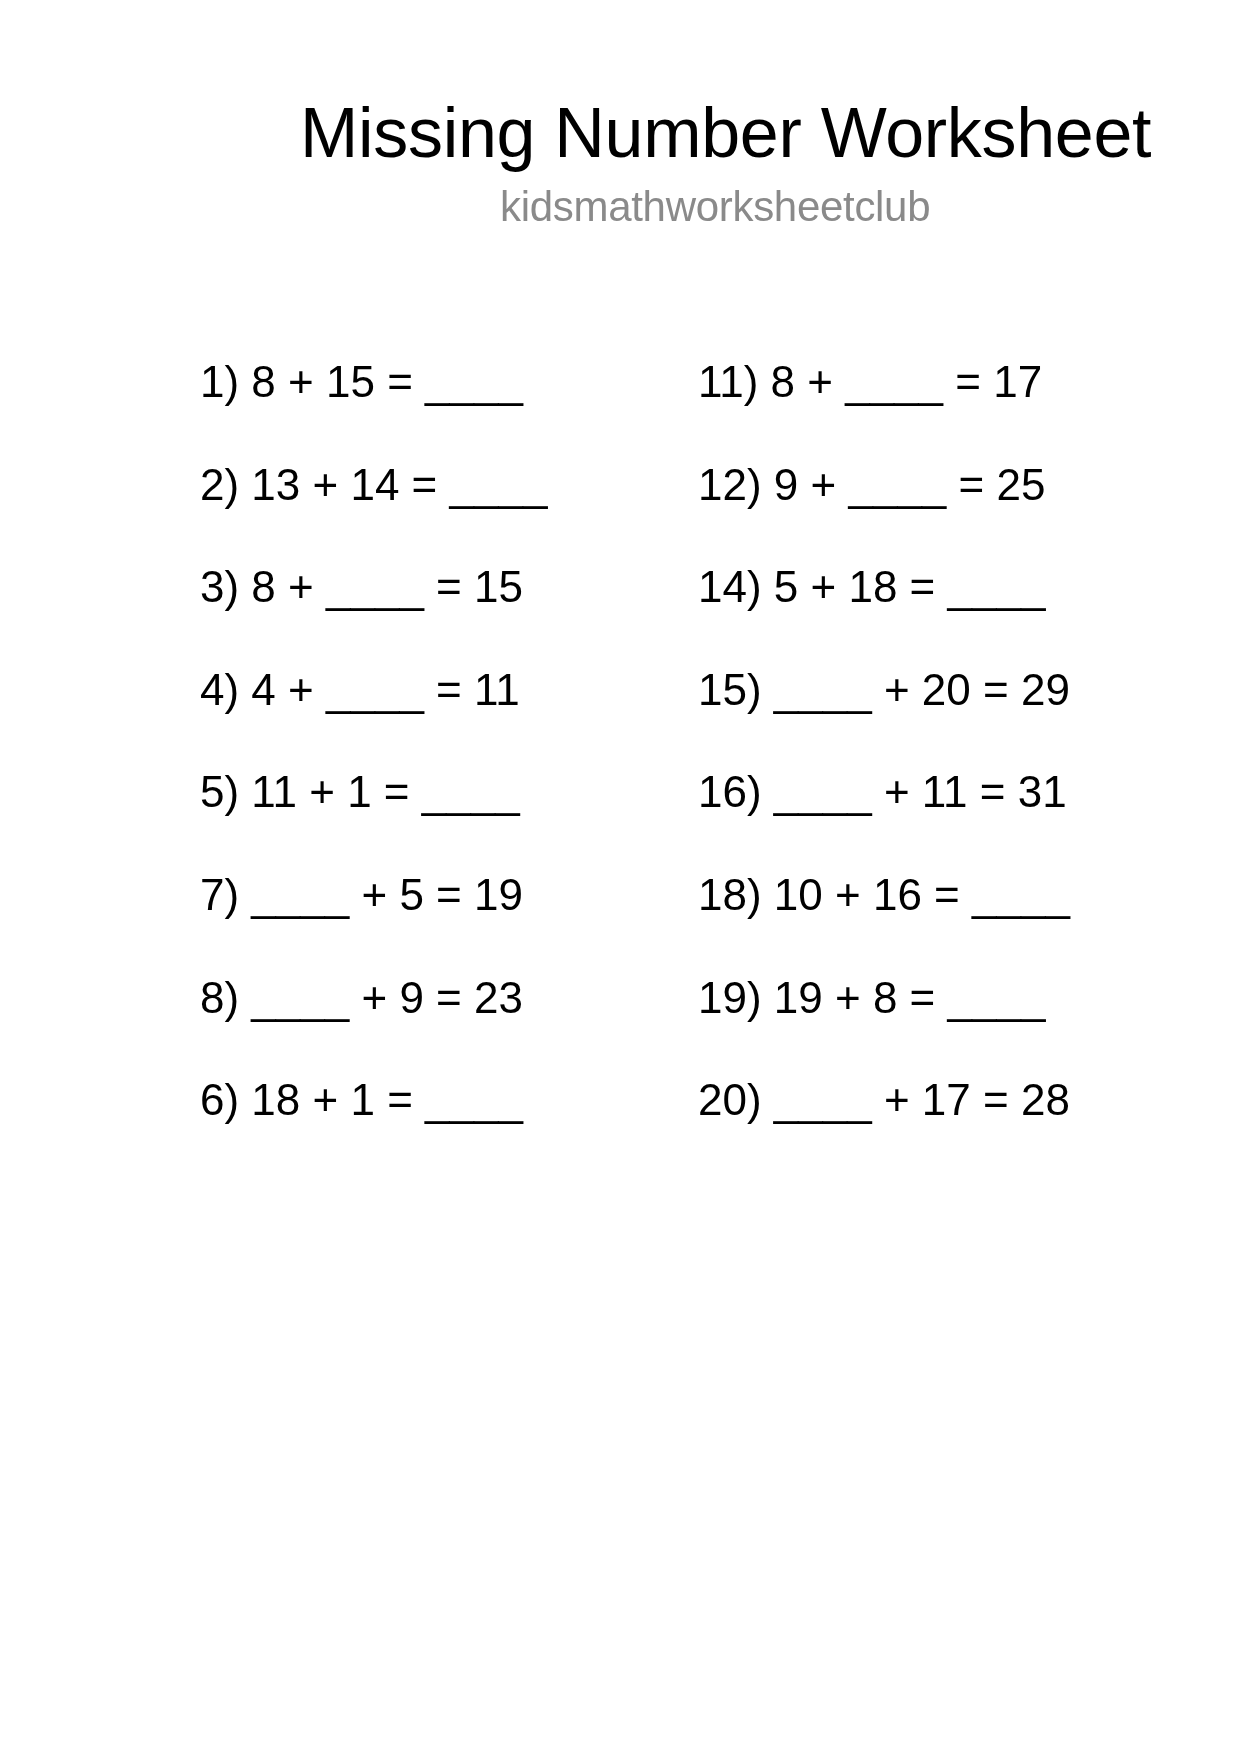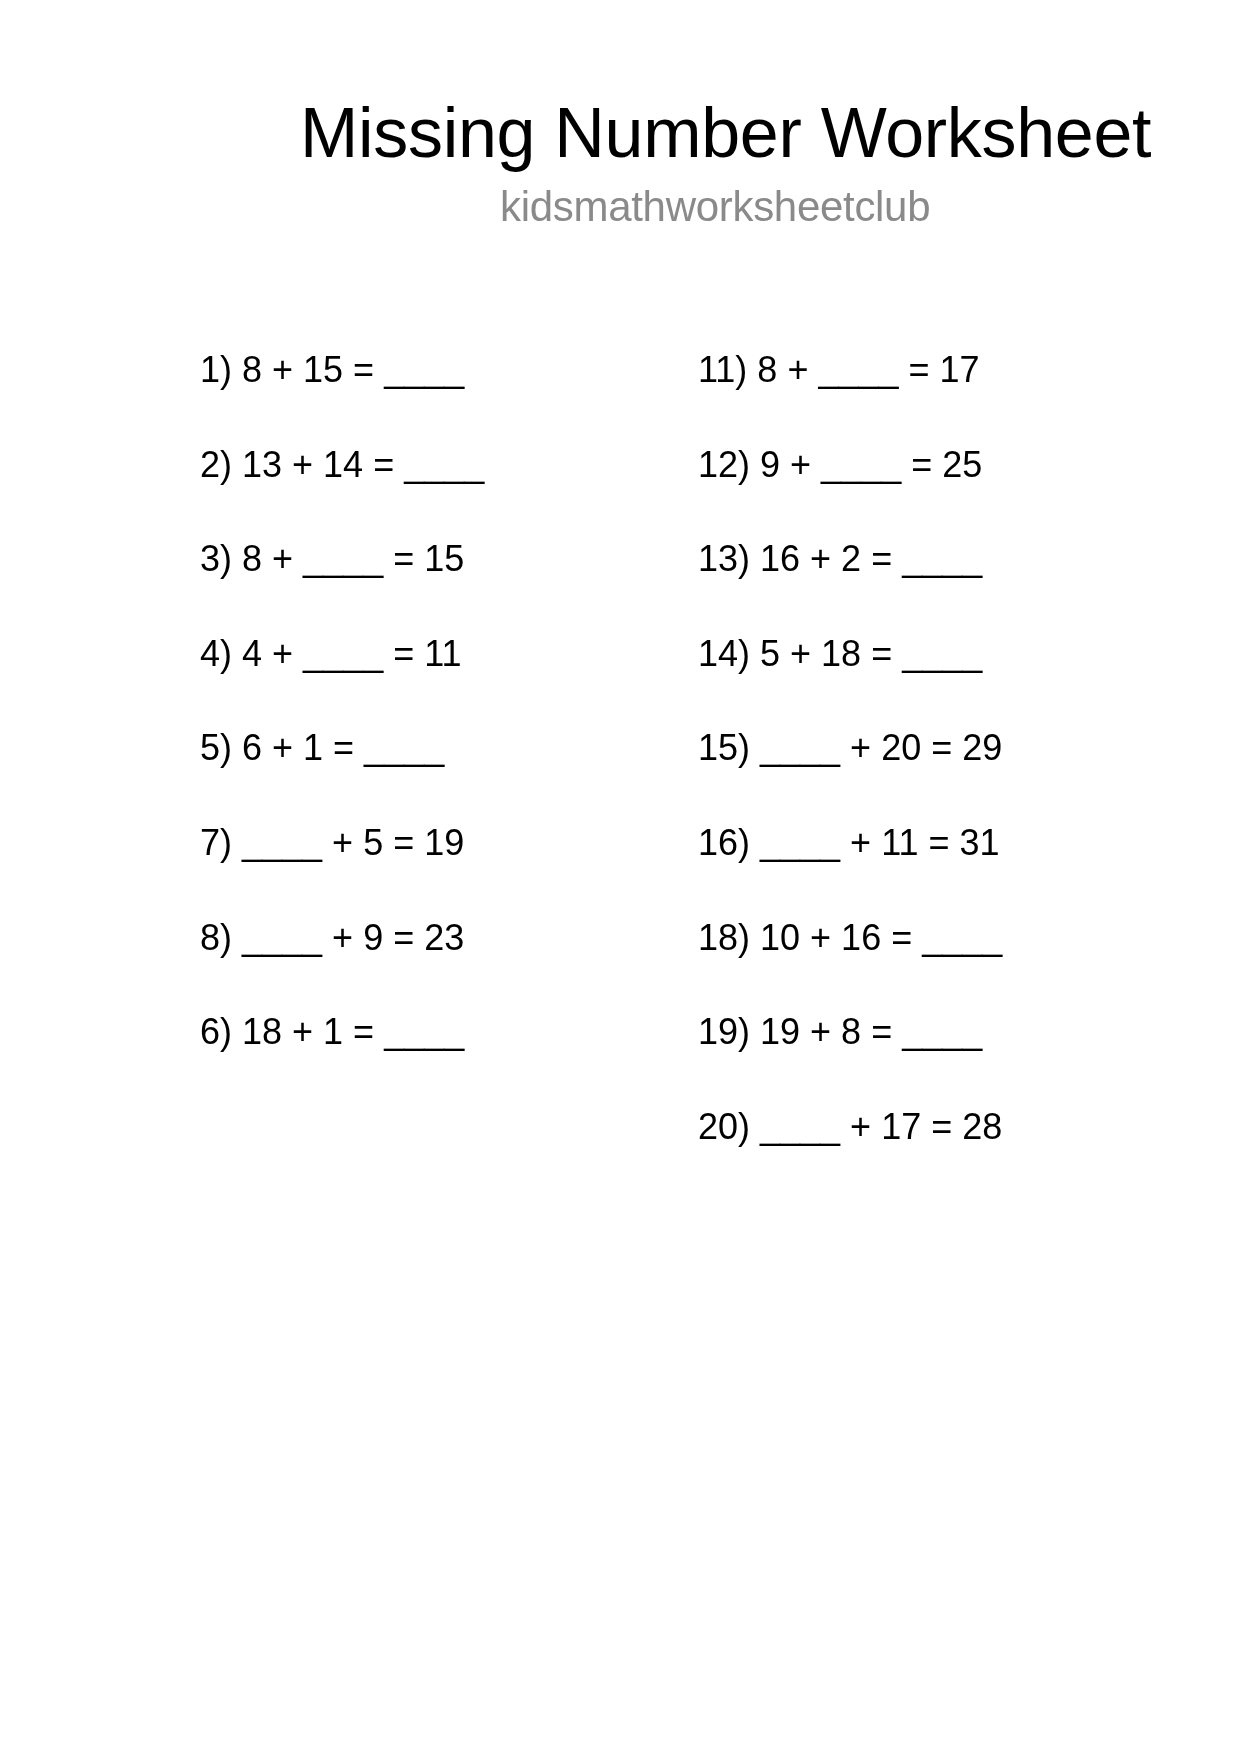--- a/index.html
+++ b/index.html
@@ -42,10 +42,11 @@
     .col-right { left: 698px; }
     .problem {
       height: 94.6px;
-      font-size: 36px;
+      font-size: 44px;
       line-height: 1;
       white-space: pre;
       display: block;
+      margin-top: 8px;
     }
   </style>
 </head>

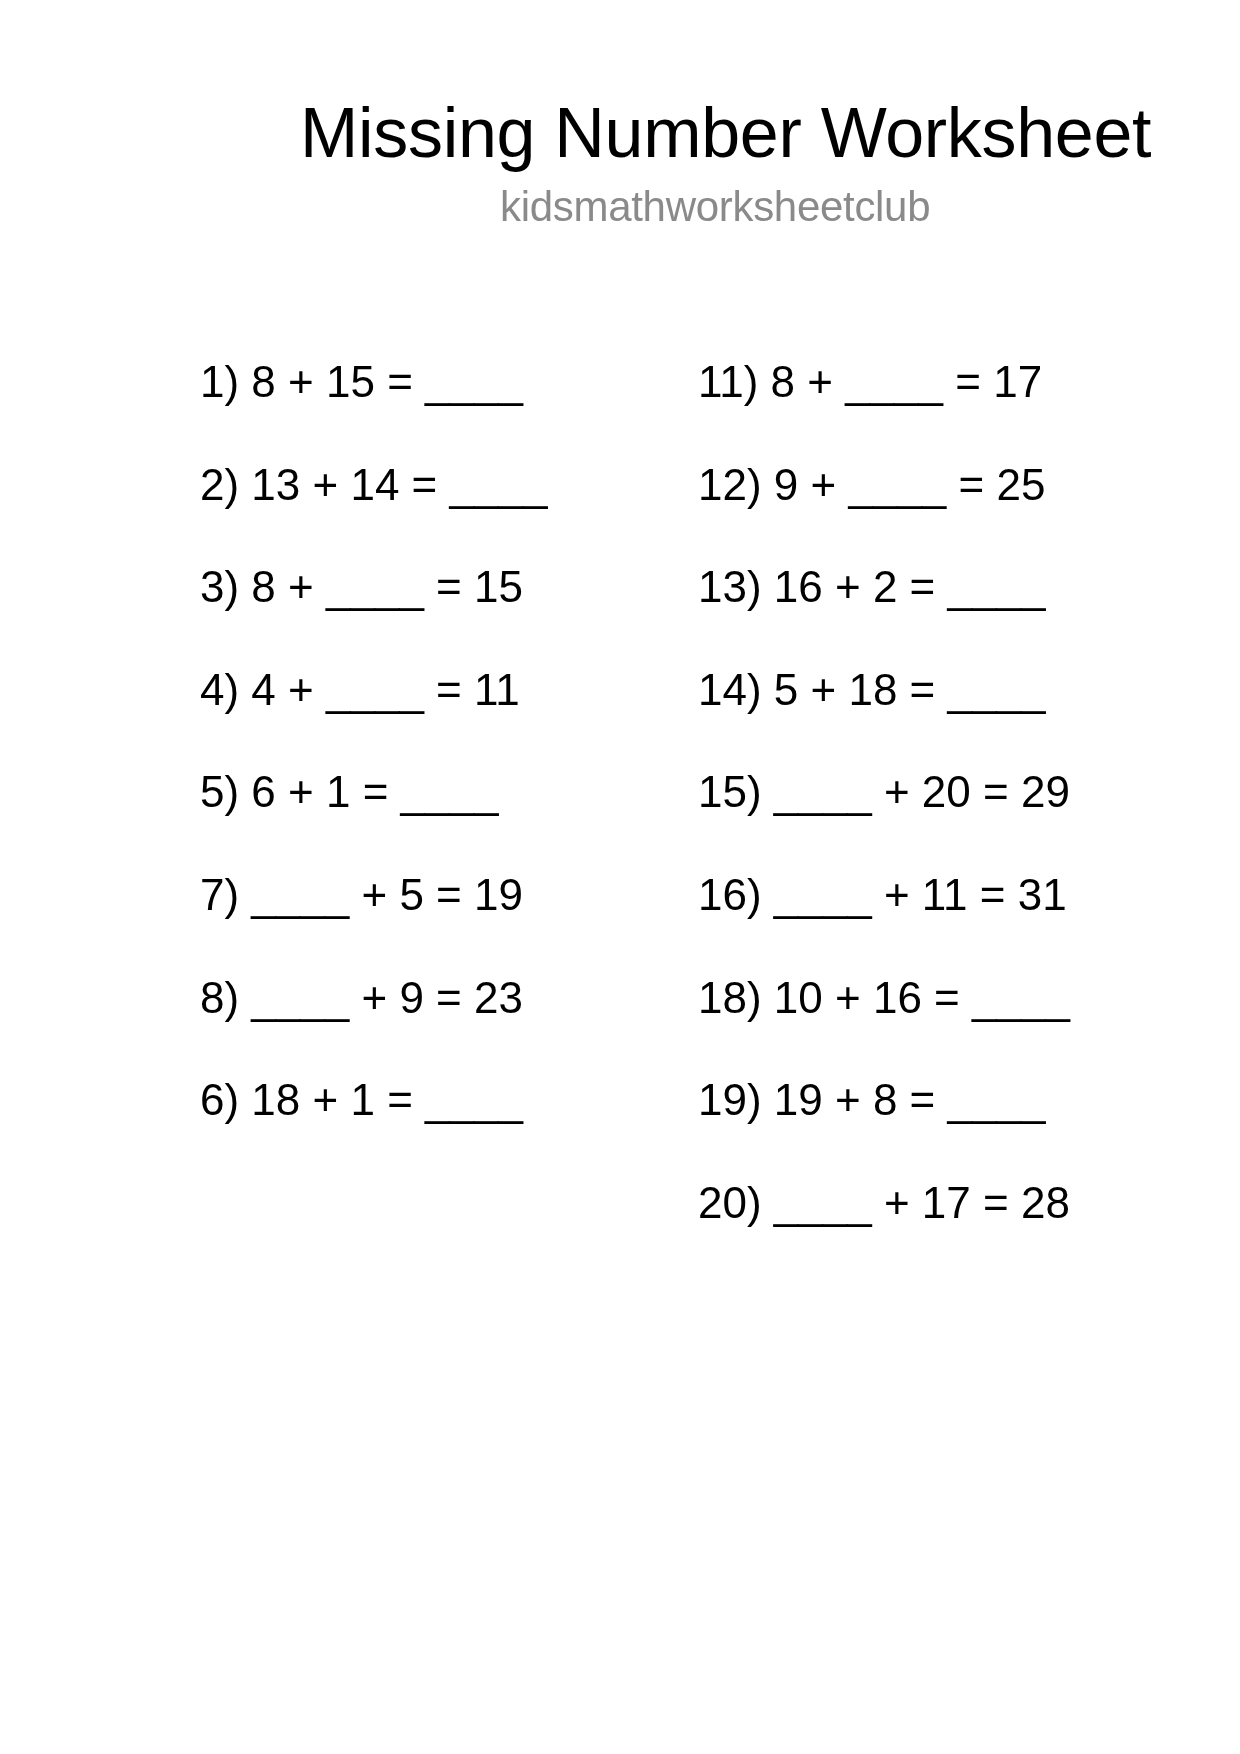--- a/index.html
+++ b/index.html
@@ -69,7 +69,6 @@
 <div class="column col-right">
   <div class="problem">11) 8 + ____ = 17</div>
   <div class="problem">12) 9 + ____ = 25</div>
-  <div class="problem">13) 16 + 2 = ____</div>
   <div class="problem">14) 5 + 18 = ____</div>
   <div class="problem">15) ____ + 20 = 29</div>
   <div class="problem">16) ____ + 11 = 31</div>

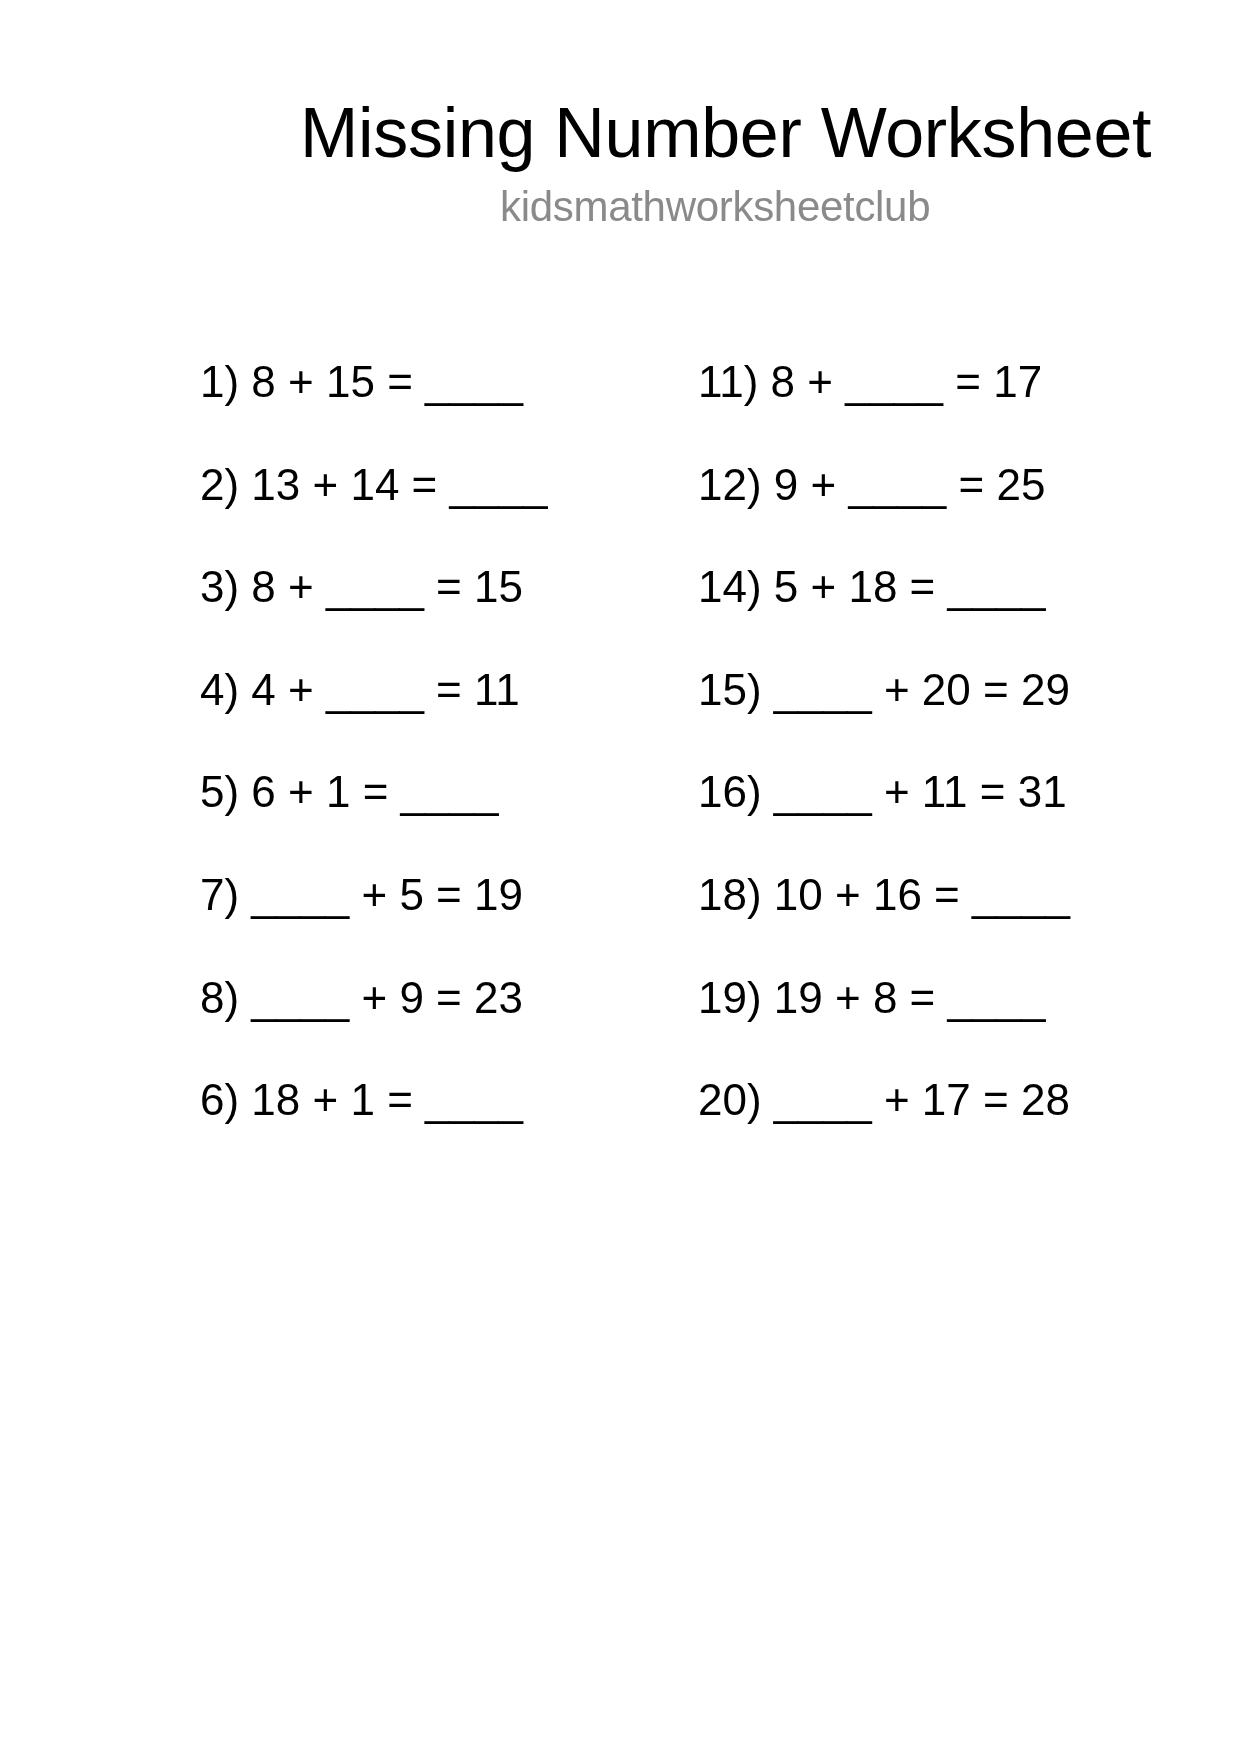--- a/index.html
+++ b/index.html
@@ -60,7 +60,7 @@
   <div class="problem">2) 13 + 14 = ____</div>
   <div class="problem">3) 8 + ____ = 15</div>
   <div class="problem">4) 4 + ____ = 11</div>
-  <div class="problem">5) 6 + 1 = ____</div>
+  <div class="problem">5) 11 + 1 = ____</div>
   <div class="problem">7) ____ + 5 = 19</div>
   <div class="problem">8) ____ + 9 = 23</div>
   <div class="problem">6) 18 + 1 = ____</div>

